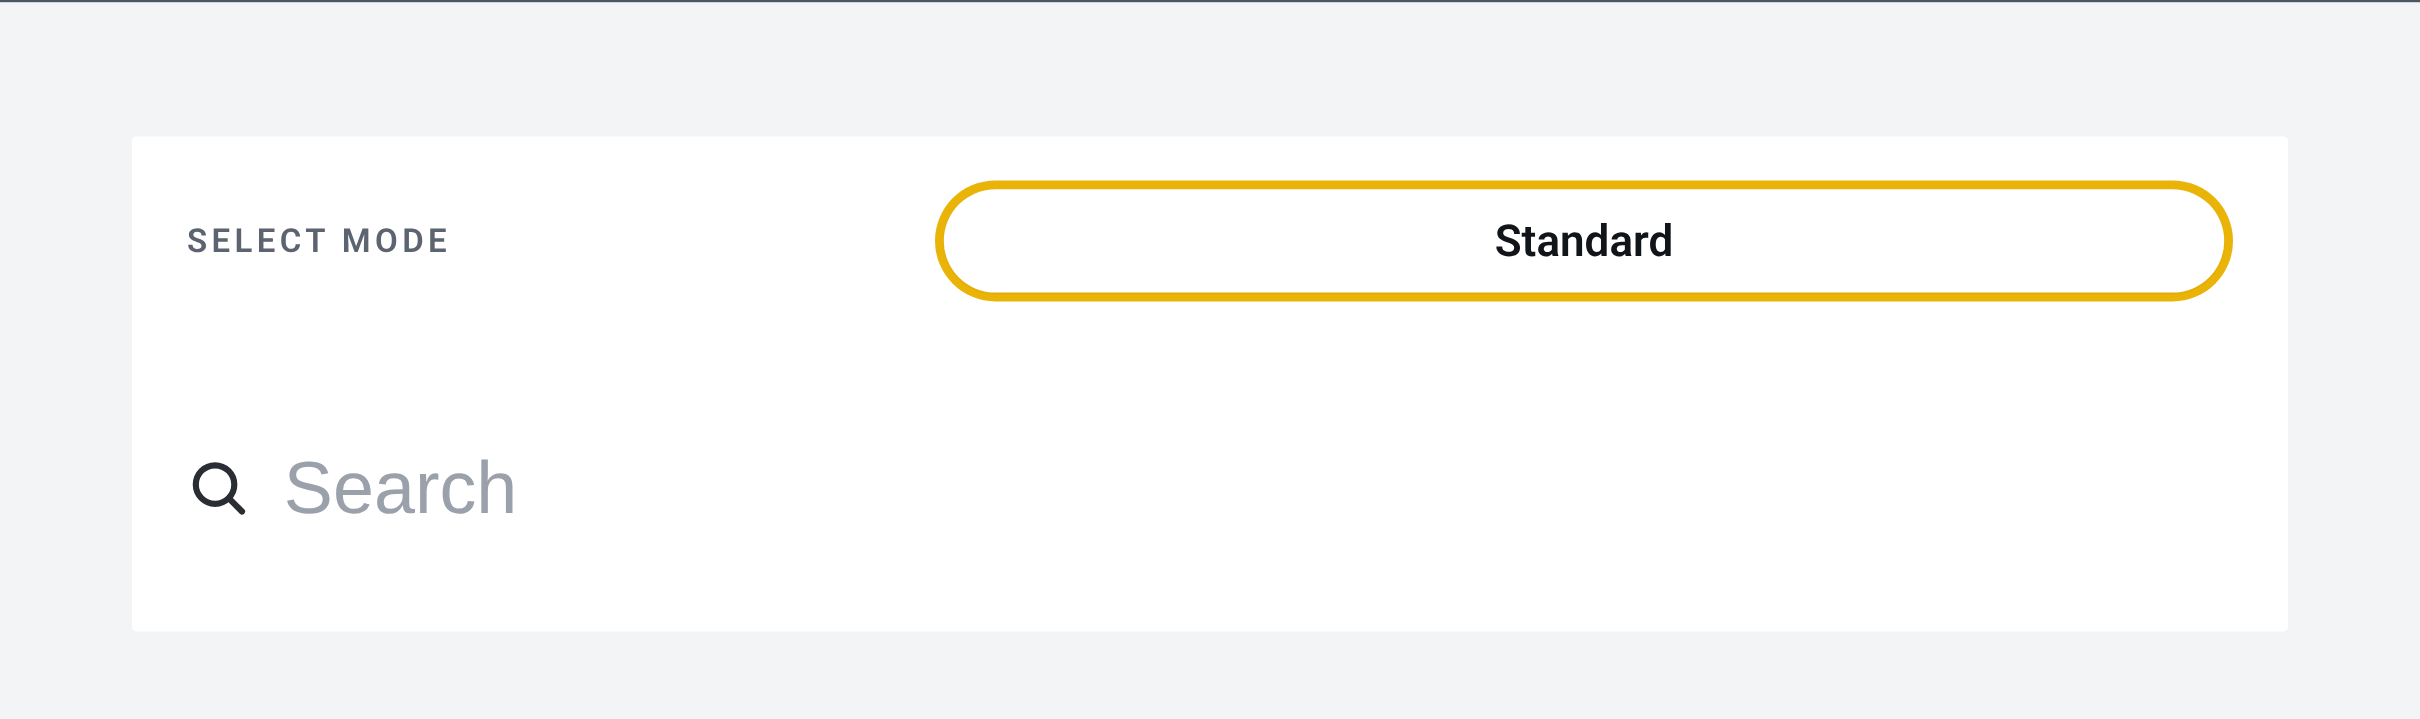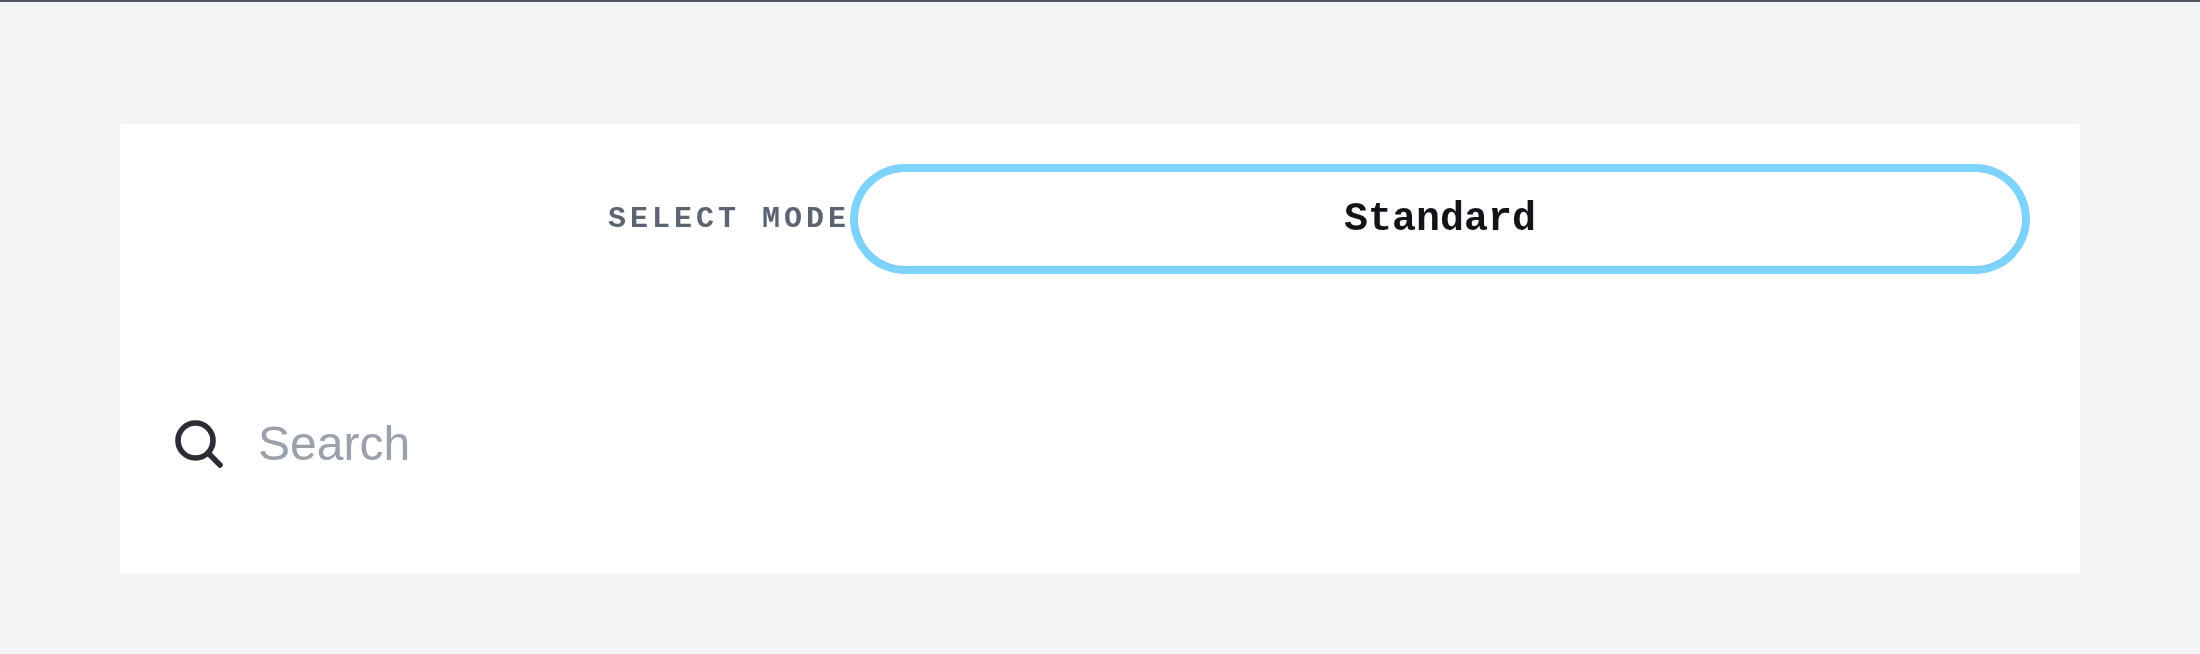--- a/index.html
+++ b/index.html
@@ -23,9 +23,8 @@
   .top-row {
     display: flex;
     align-items: center;
-    justify-content: flex-end;
+    justify-content: space-between;
     height: 100px;
-    font-family: Liberation Mono, monospace;
   }
   .mode-label {
     font-size: 30px;

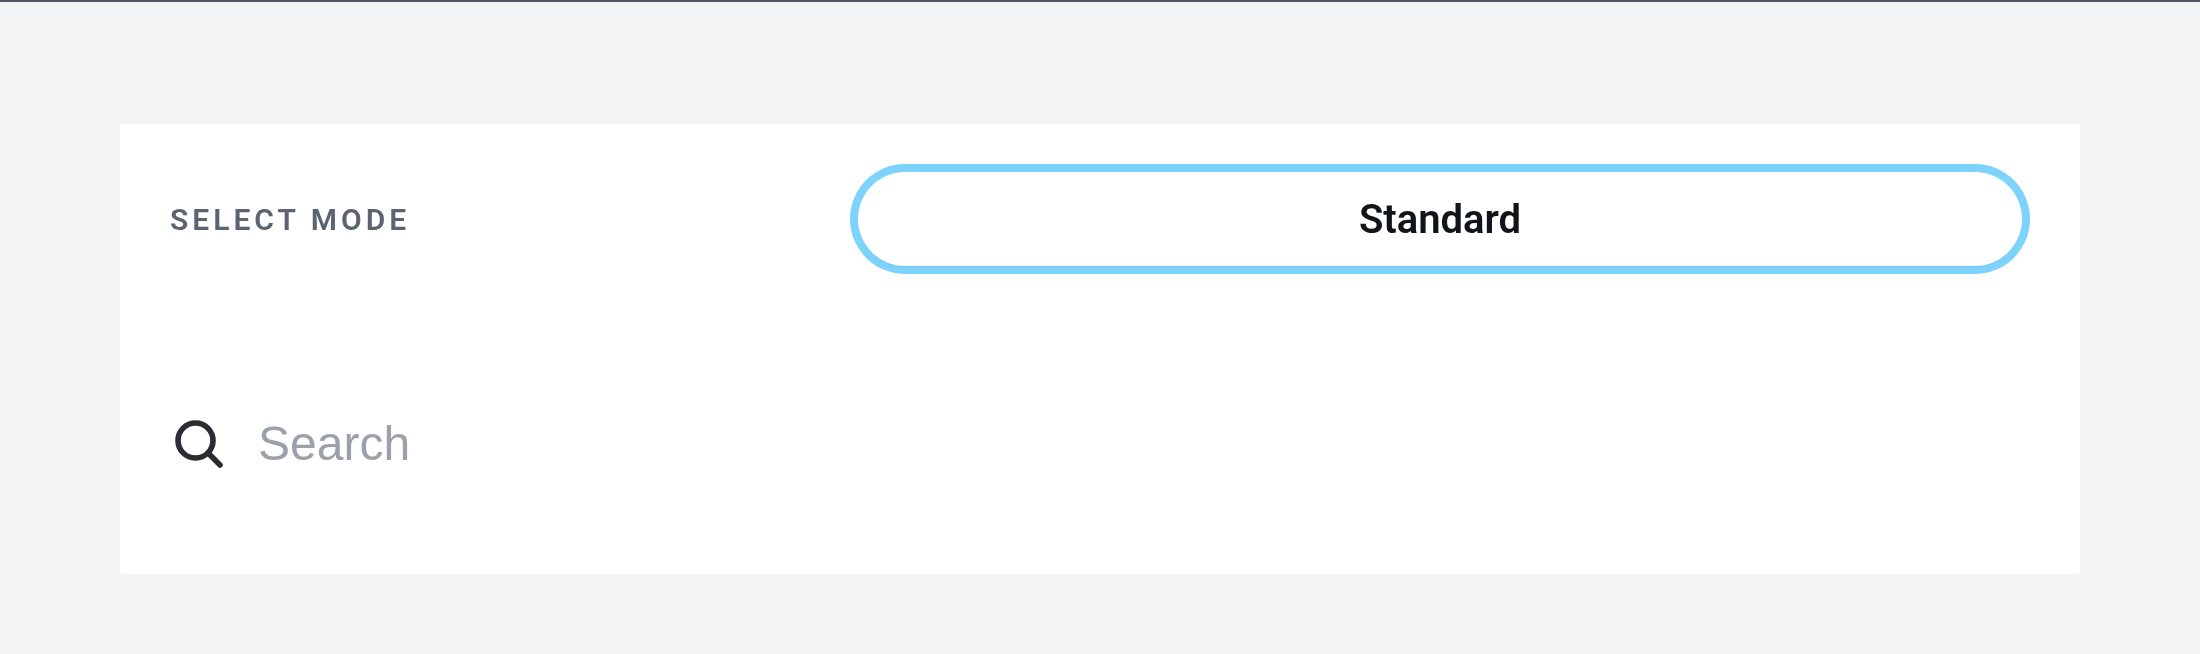--- a/index.html
+++ b/index.html
@@ -36,7 +36,7 @@
   .segmented {
     display: flex;
     align-items: center;
-    background: #7dd3fc;
+    background: #eab308;
     border-radius: 56px;
     padding: 8px;
     width: 1180px;

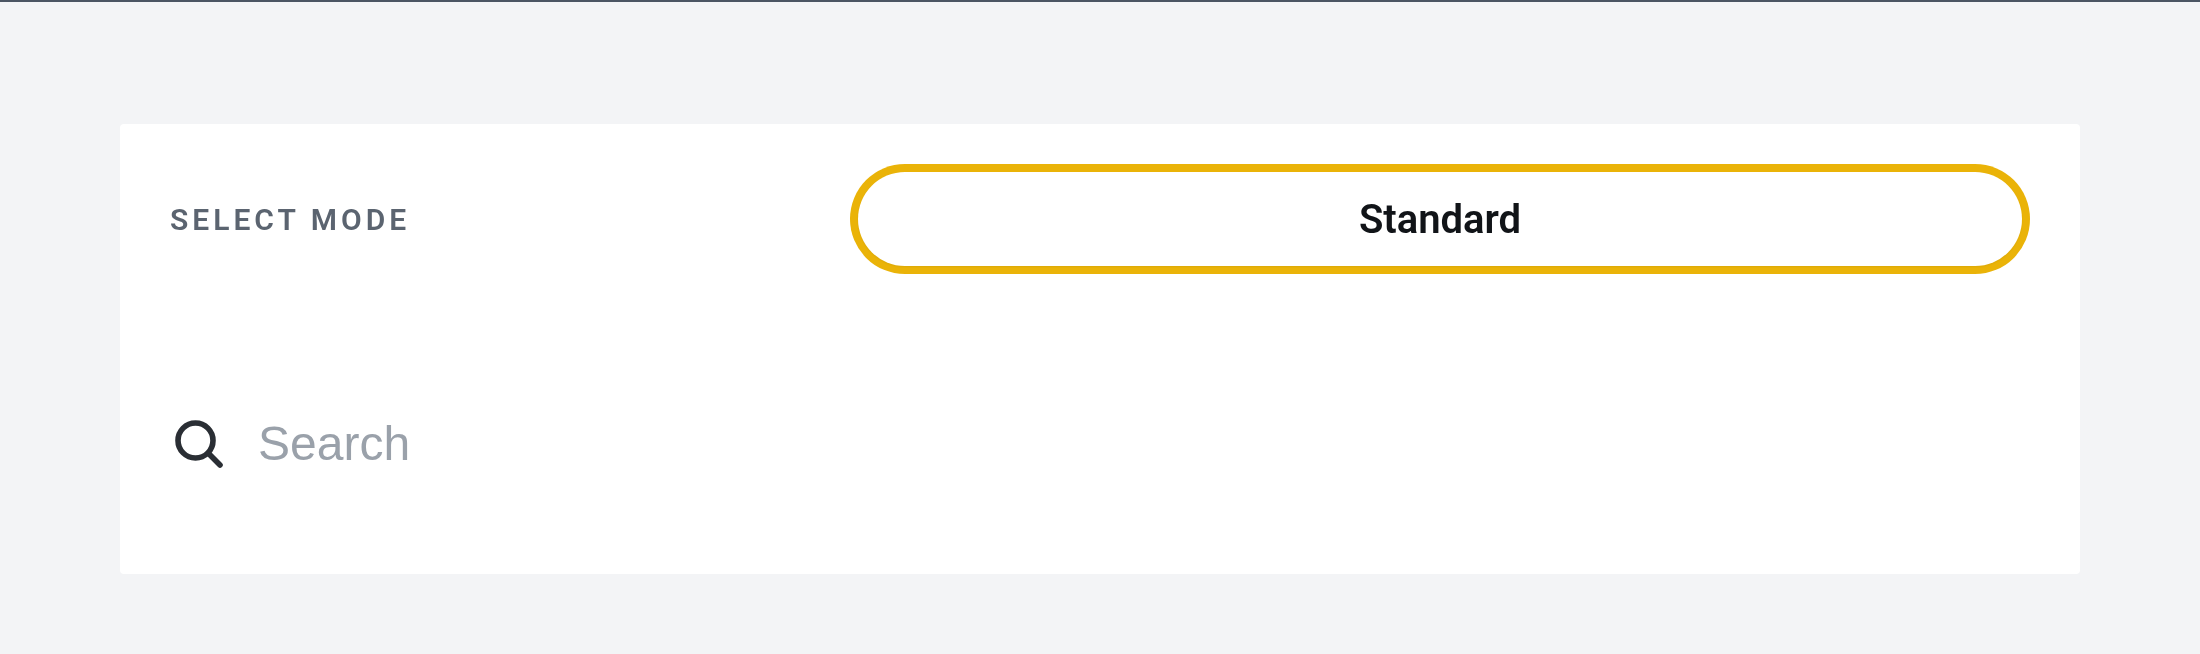--- a/index.html
+++ b/index.html
@@ -84,7 +84,7 @@
     flex: 1;
     border: none;
     outline: none;
-    font-size: 48px;
+    font-size: 67px;
     font-weight: 400;
     color: #111418;
     background: transparent;

